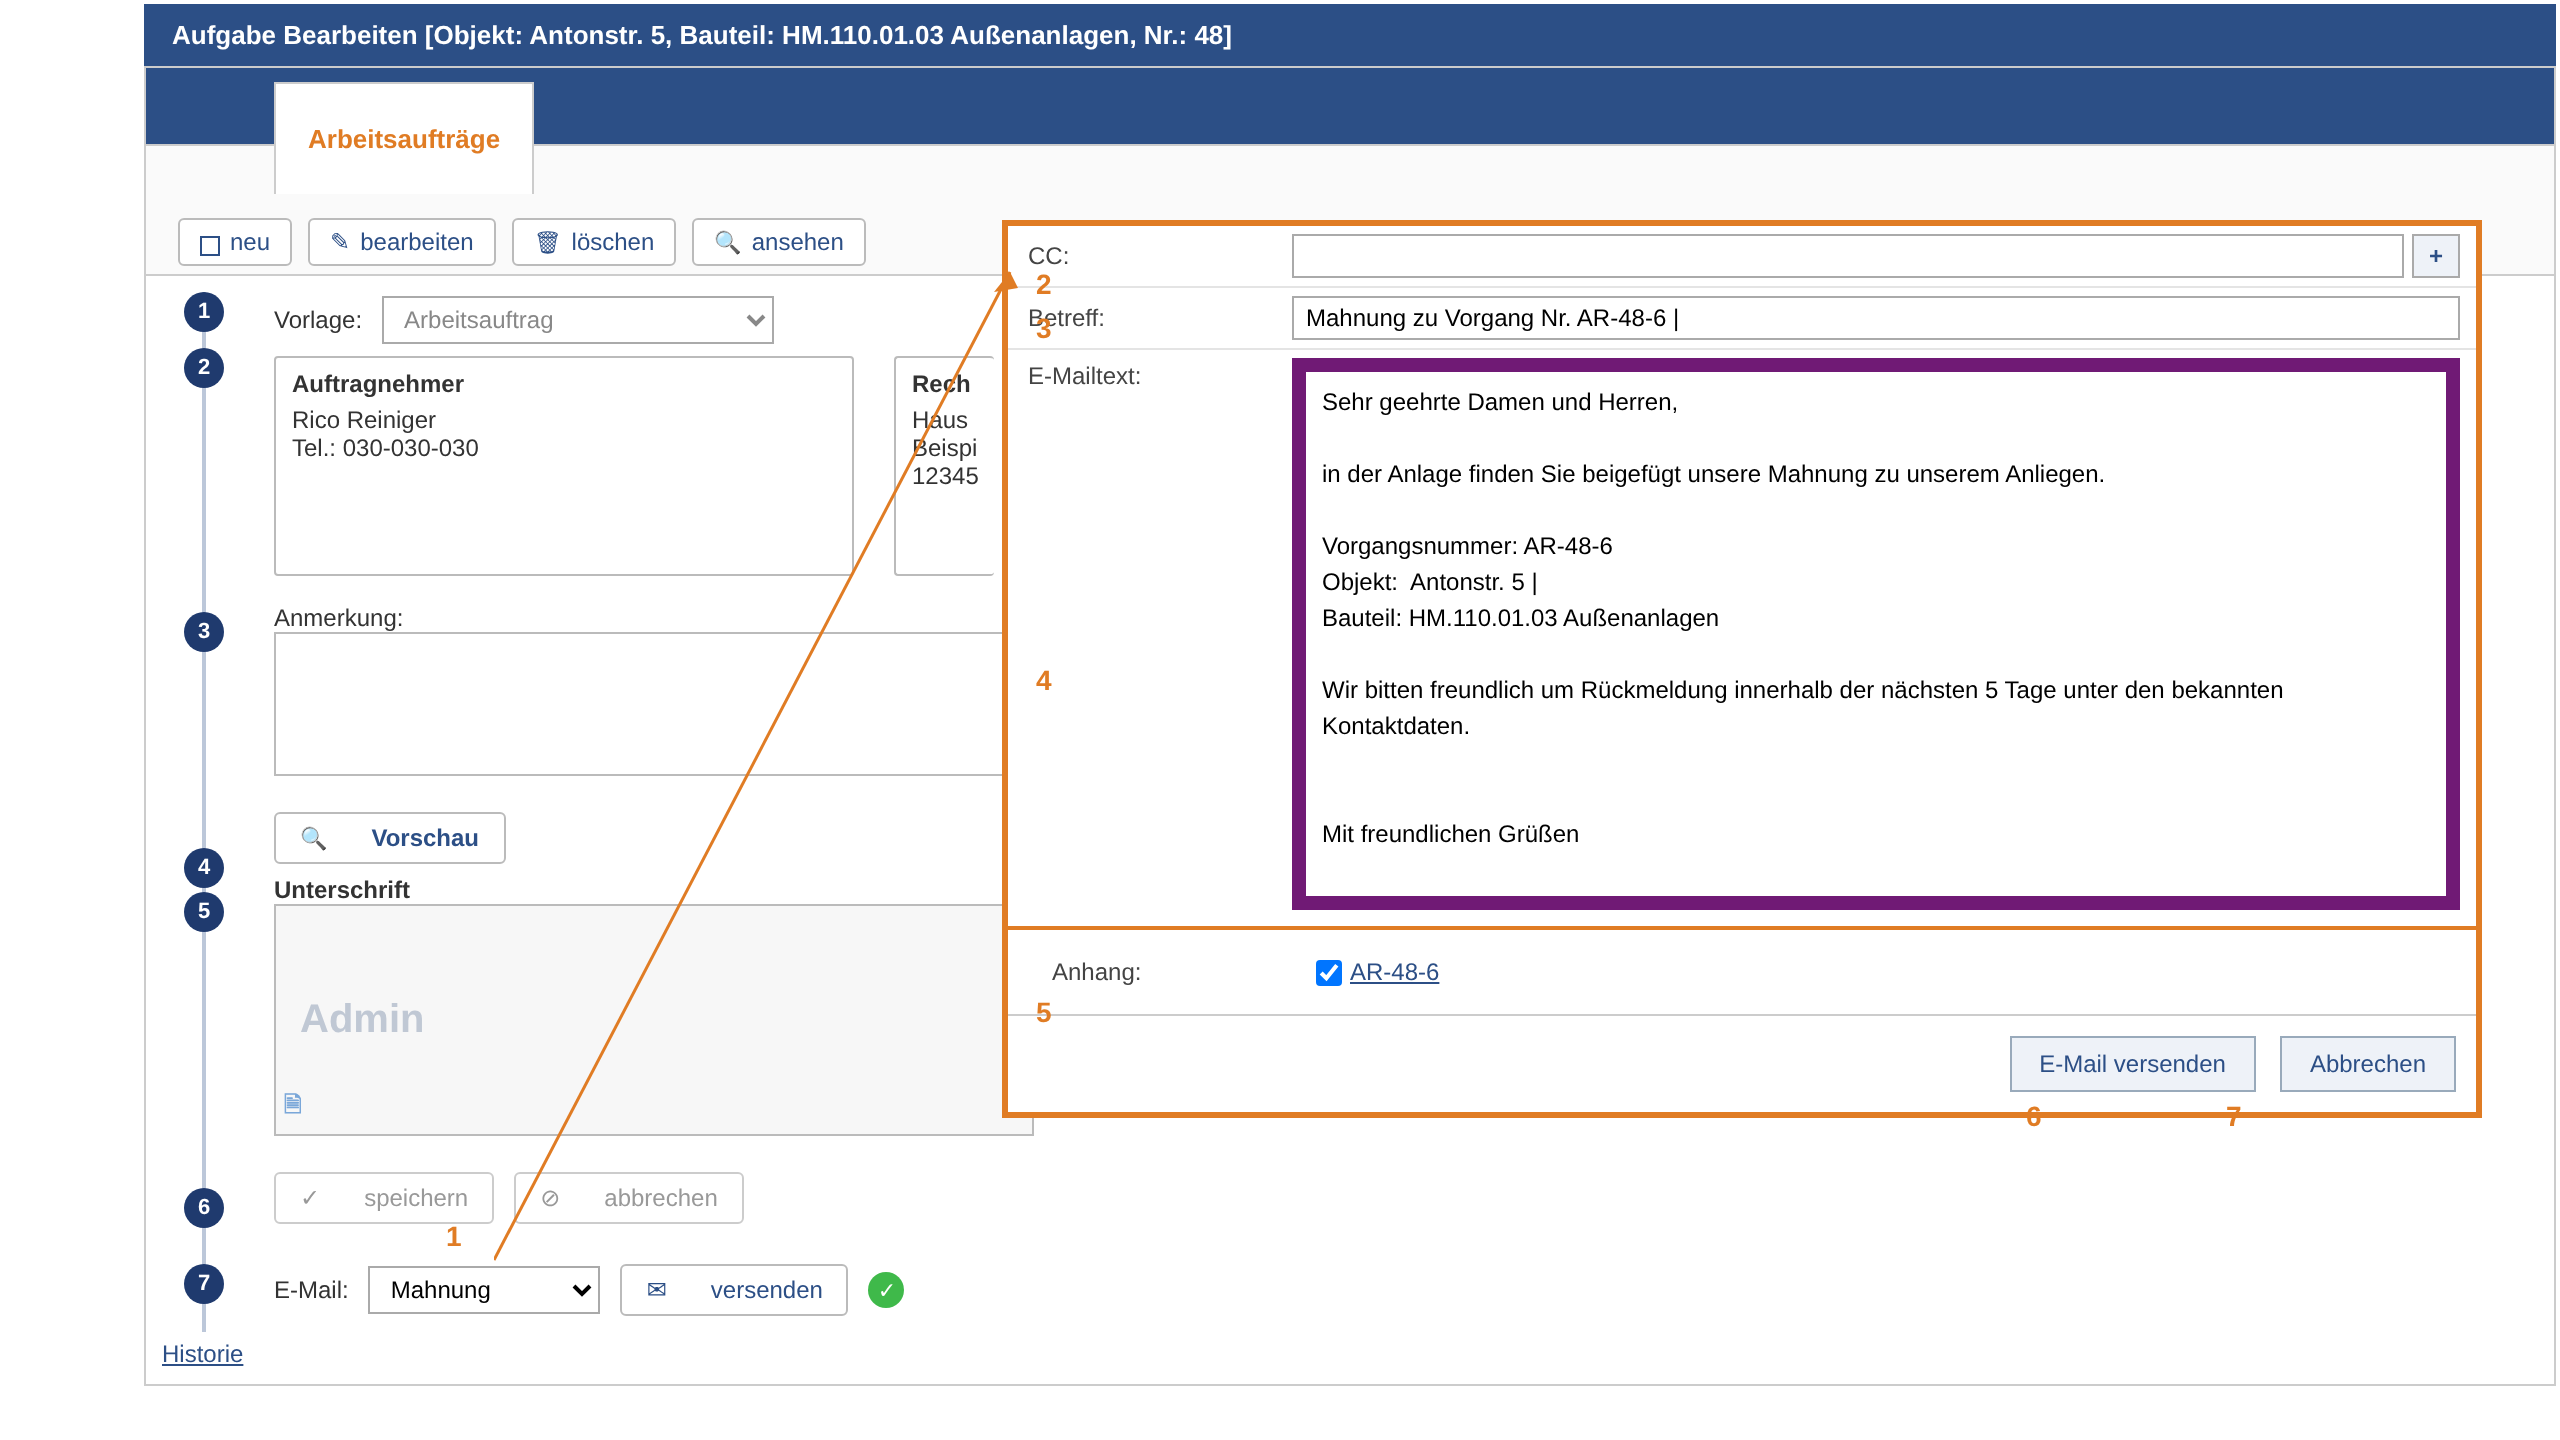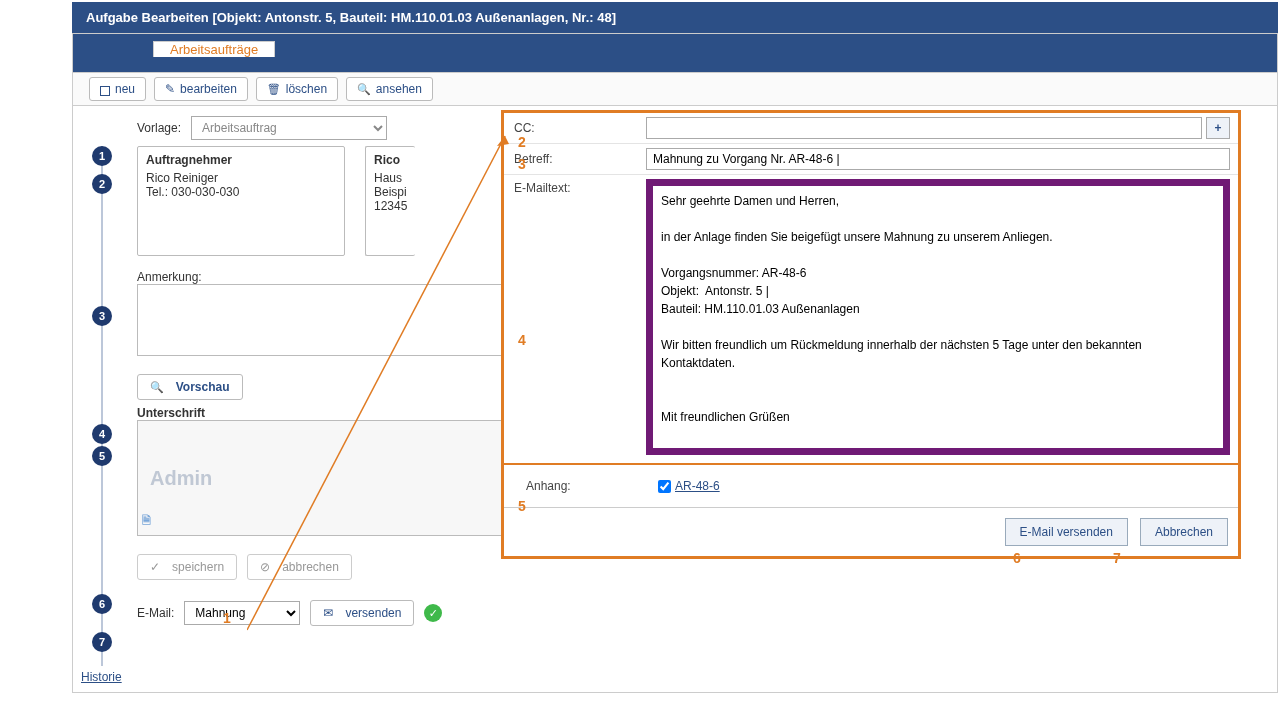--- a/index.html
+++ b/index.html
@@ -35,13 +35,13 @@
   }
   .tab {
     position: absolute;
-    left: 80px;
+    left: 64px;
     top: 7px;
     background: #fff;
     color: #e07c24;
-    font-weight: normal;
+    font-weight: bold;
     font-size: 13px;
-    padding: 0 16px;
+    padding: 20px 16px;
     border: 1px solid #ccc;
     border-bottom: none;
   }

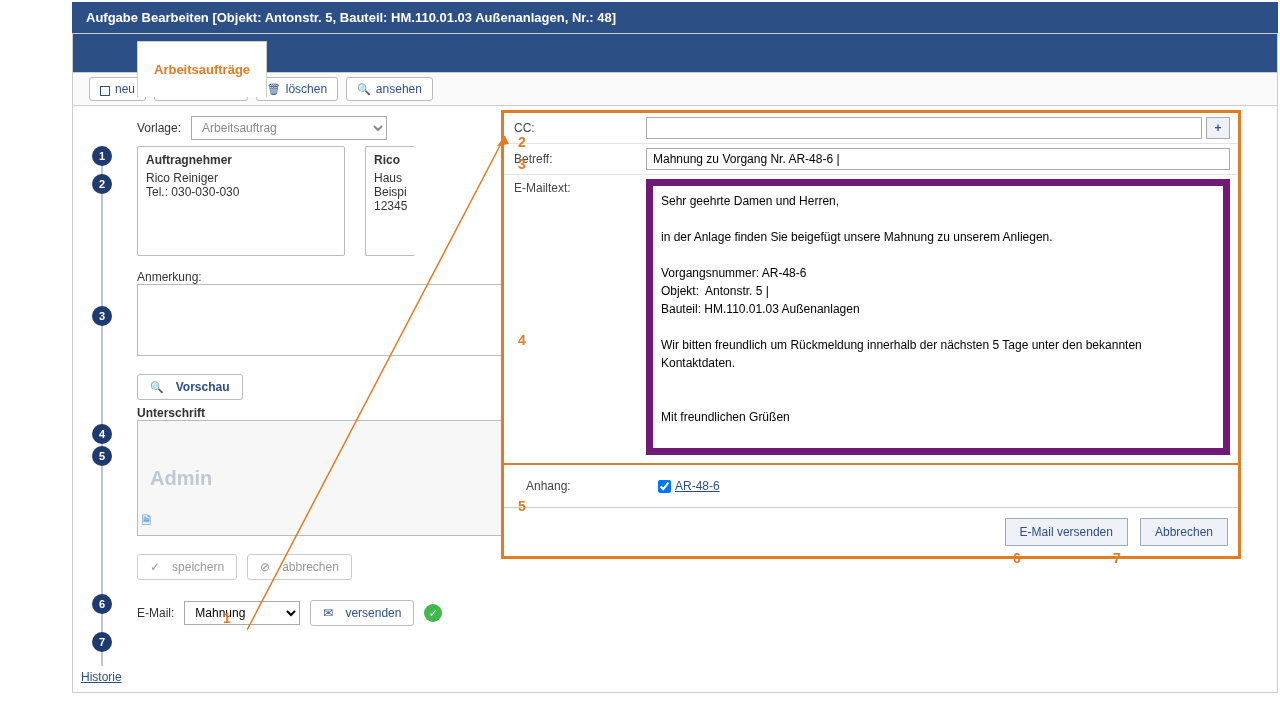--- a/index.html
+++ b/index.html
@@ -64,6 +64,7 @@
     align-items: flex-end;
     gap: 5px;
     cursor: pointer;
+    margin-top: 32px;
   }
   .icon-sq { display:inline-block; width:10px; height:10px; border:1px solid currentColor; }
   .icon-pen::before { content:"✎"; }

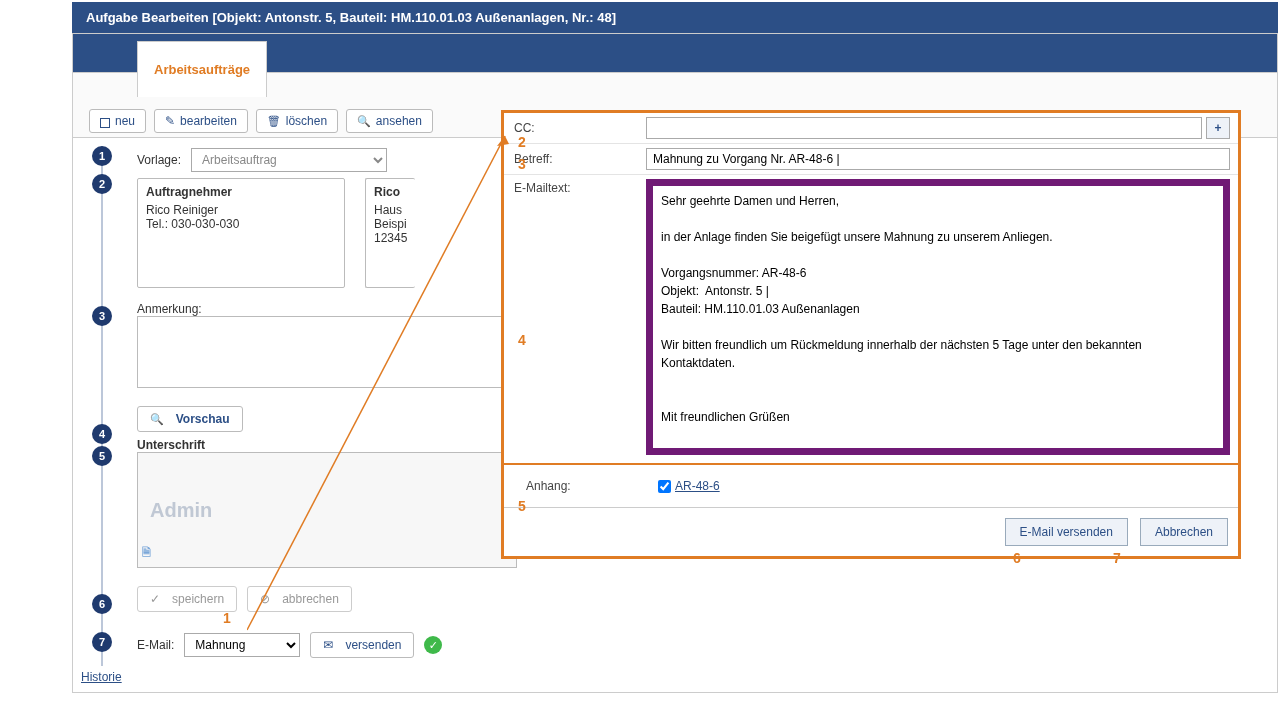--- a/index.html
+++ b/index.html
@@ -110,7 +110,7 @@
   .panel-pair { display:flex; gap:20px; }
   .card {
     border:1px solid #bbb; background:#fff; border-radius:2px; padding:6px 8px;
-    width:208px; height:110px; font-size:12px;
+    width:290px; height:110px; font-size:12px;
   }
   .card .hd{ font-weight:bold; margin-bottom:4px; }
   .anm {

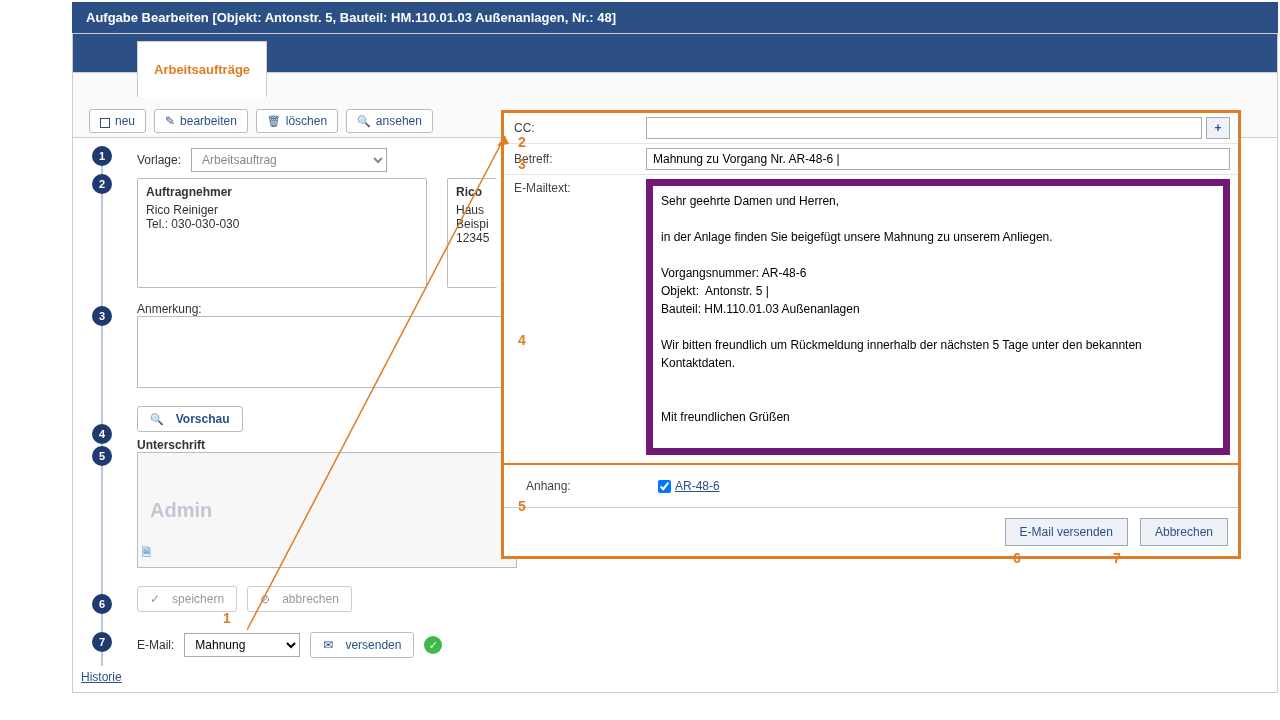--- a/index.html
+++ b/index.html
@@ -222,7 +222,7 @@
         <div>Tel.: 030-030-030</div>
       </div>
       <div class="card" style="width:50px; overflow:hidden; border-right:none;">
-        <div class="hd">Rico</div>
+        <div class="hd">Rech</div>
         <div>Haus</div>
         <div>Beispi</div>
         <div>12345</div>

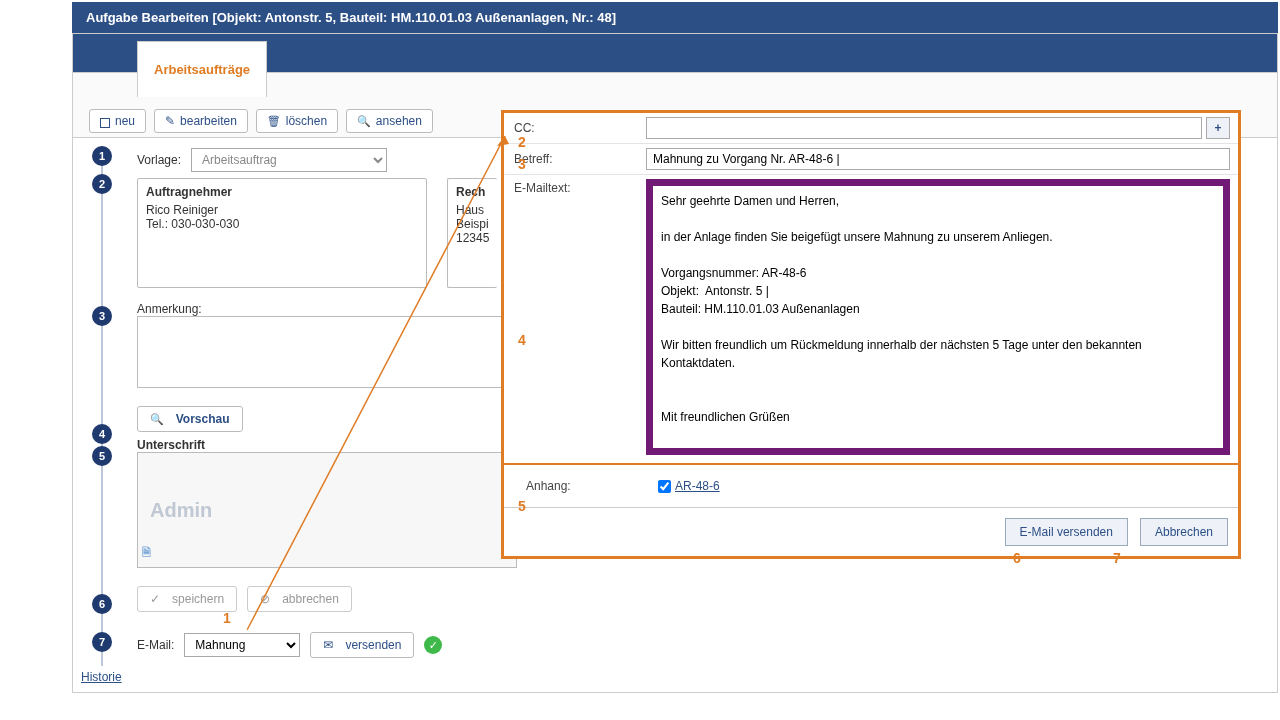--- a/index.html
+++ b/index.html
@@ -118,7 +118,7 @@
   }
   .btn {
     background:#fff; border:1px solid #bbb; border-radius:3px; padding:5px 12px;
-    color:#2c4f86; font-weight:bold; font-size:12px; cursor:pointer; display:inline-flex; gap:12px; align-items:center;
+    color:#2c4f86; font-weight:bold; font-size:12px; cursor:pointer; display:inline-flex; gap:22px; align-items:center;
   }
   .btn.muted{ color:#999; border-color:#ccc; font-weight:normal; }
   .sign {

